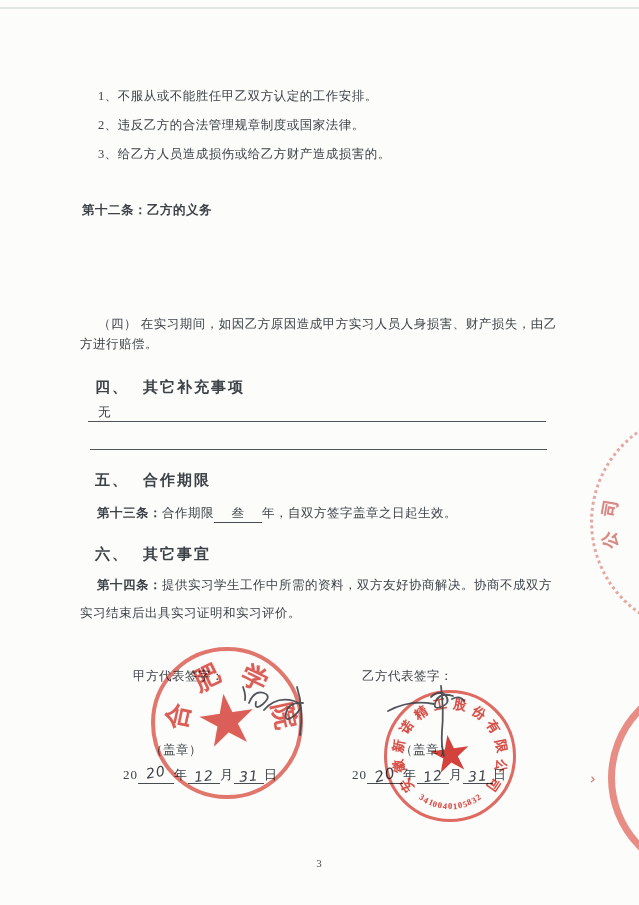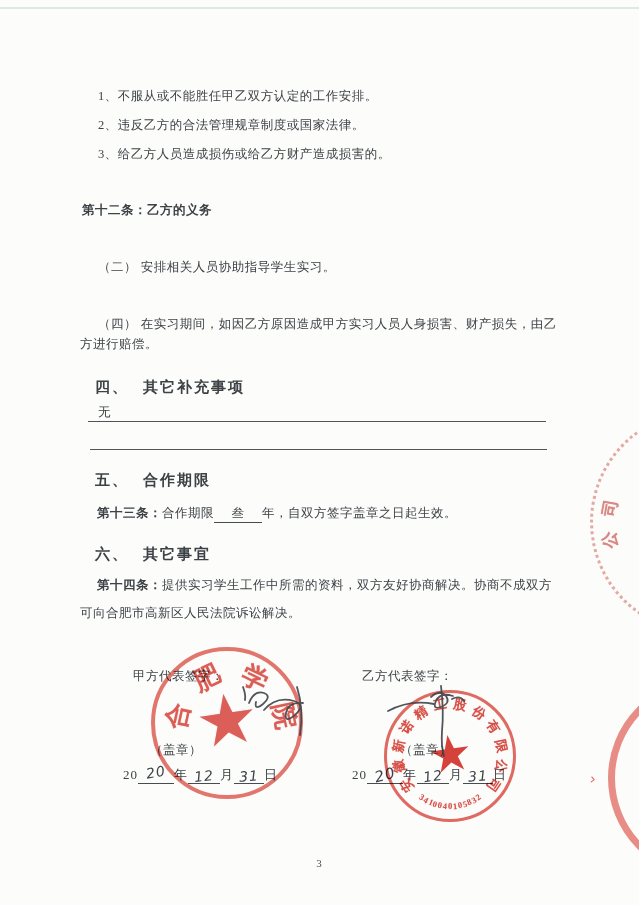--- a/index.html
+++ b/index.html
@@ -53,7 +53,6 @@
   <div class="line" style="left:98px;top:117px">2、违反乙方的合法管理规章制度或国家法律。</div>
   <div class="line" style="left:98px;top:146px">3、给乙方人员造成损伤或给乙方财产造成损害的。</div>
   <div class="line b" style="left:82px;top:202px">第十二条：乙方的义务</div>
-  <div class="line" style="left:98px;top:259px">（二） 安排相关人员协助指导学生实习。</div>
   <div class="line" style="left:98px;top:316px">（四） 在实习期间，如因乙方原因造成甲方实习人员人身损害、财产损失，由乙</div>
   <div class="line" style="left:80px;top:336px">方进行赔偿。</div>
 

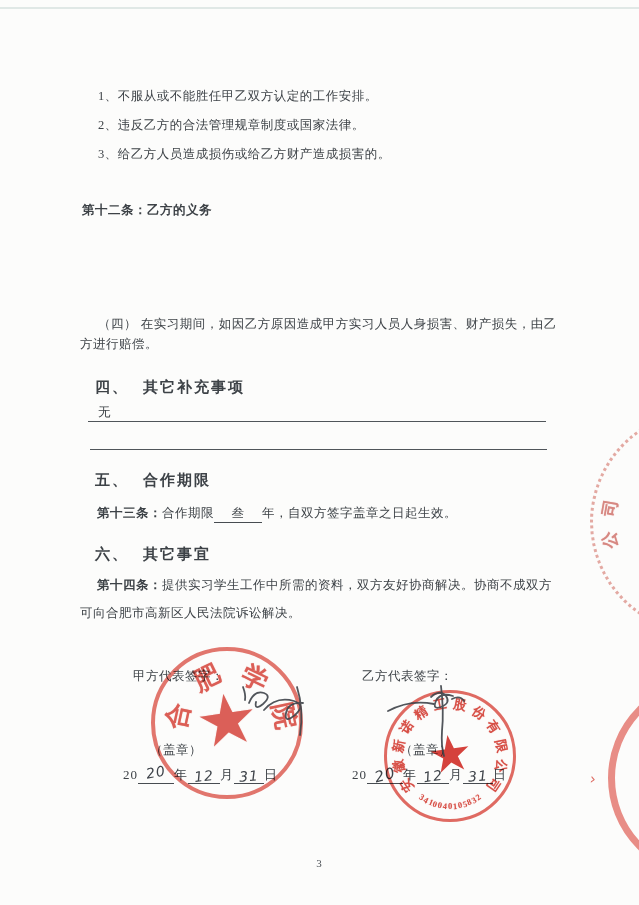--- a/index.html
+++ b/index.html
@@ -67,7 +67,7 @@
 
   <div class="hdr" style="left:95px;top:545px"><span>六、</span><span class="gap"></span><span>其它事宜</span></div>
   <div class="line" style="left:97px;top:577px"><span class="b">第十四条：</span><span>提供实习学生工作中所需的资料，双方友好协商解决。协商不成双方</span></div>
-  <div class="line" style="left:80px;top:605px">可向合肥市高新区人民法院诉讼解决。</div>
+  <div class="line" style="left:80px;top:605px">实习结束后出具实习证明和实习评价。</div>
 
   <div class="line" style="left:133px;top:668px">甲方代表签字：</div>
   <div class="line" style="left:362px;top:668px">乙方代表签字：</div>

